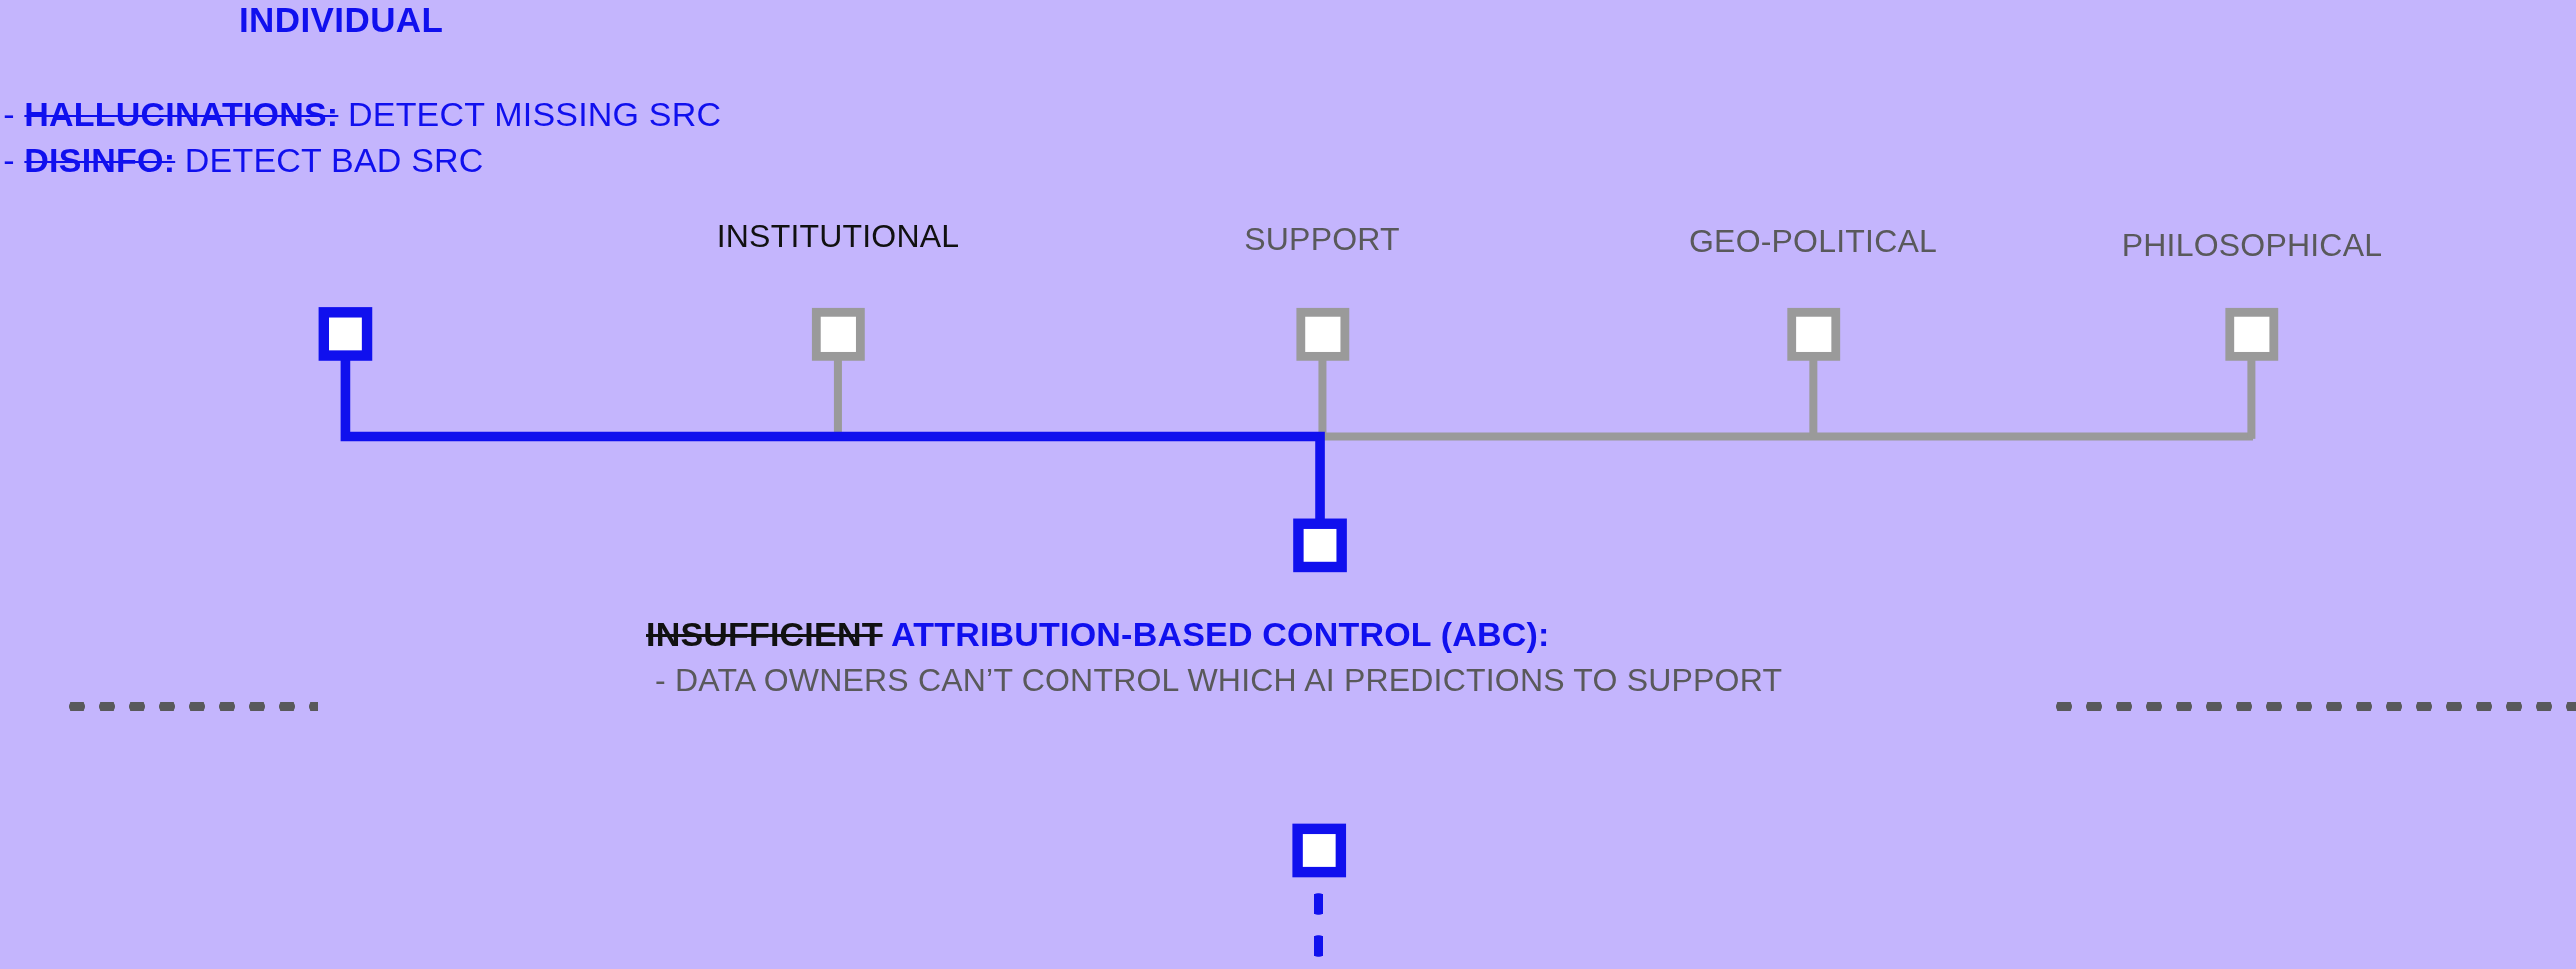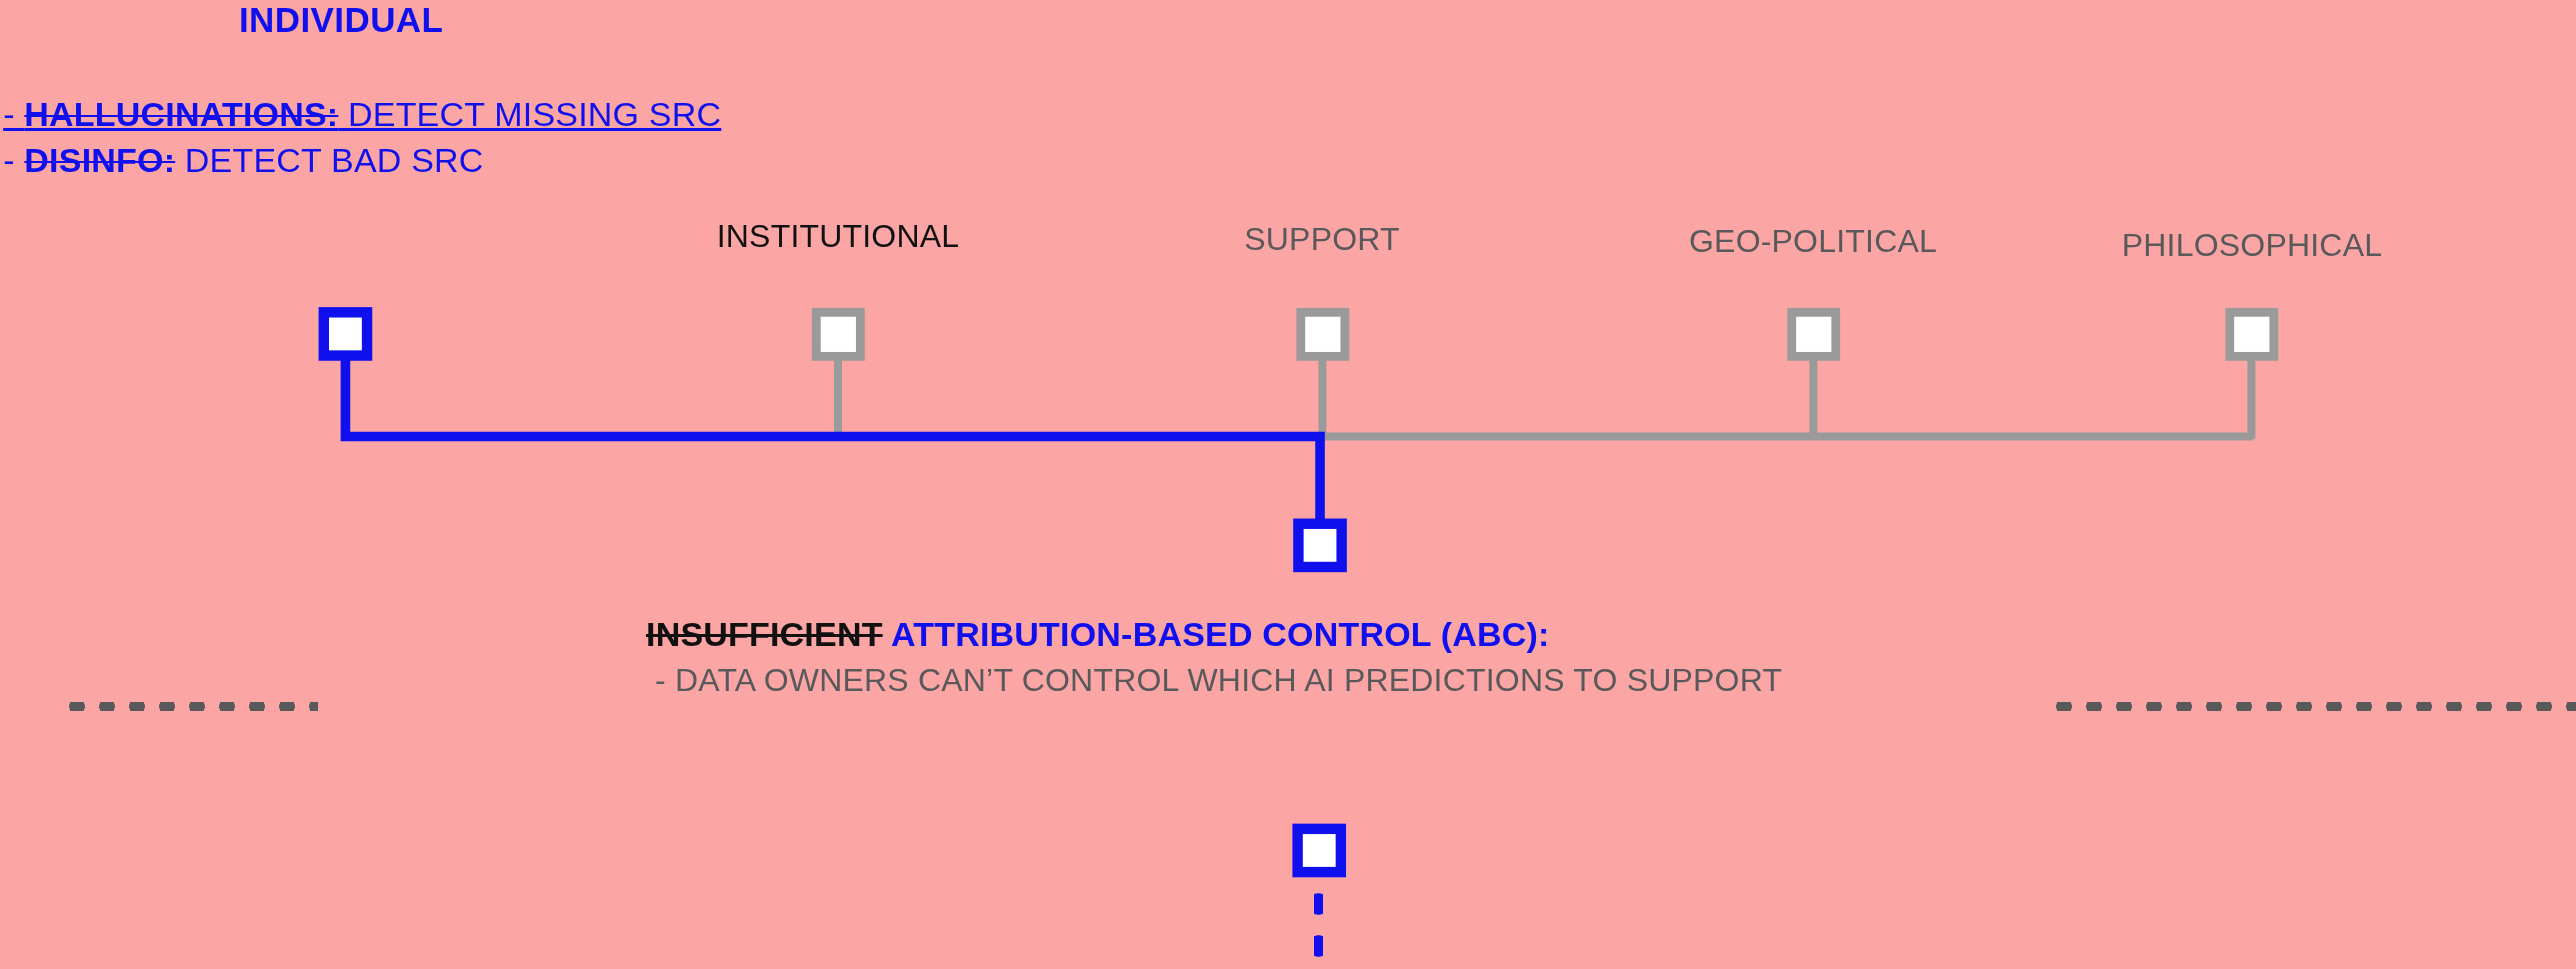--- a/index.html
+++ b/index.html
@@ -15,7 +15,7 @@
     position: relative;
     width: 2576px;
     height: 969px;
-    background: #fca5a5;
+    background: #c4b5fd;
     overflow: hidden;
   }
 

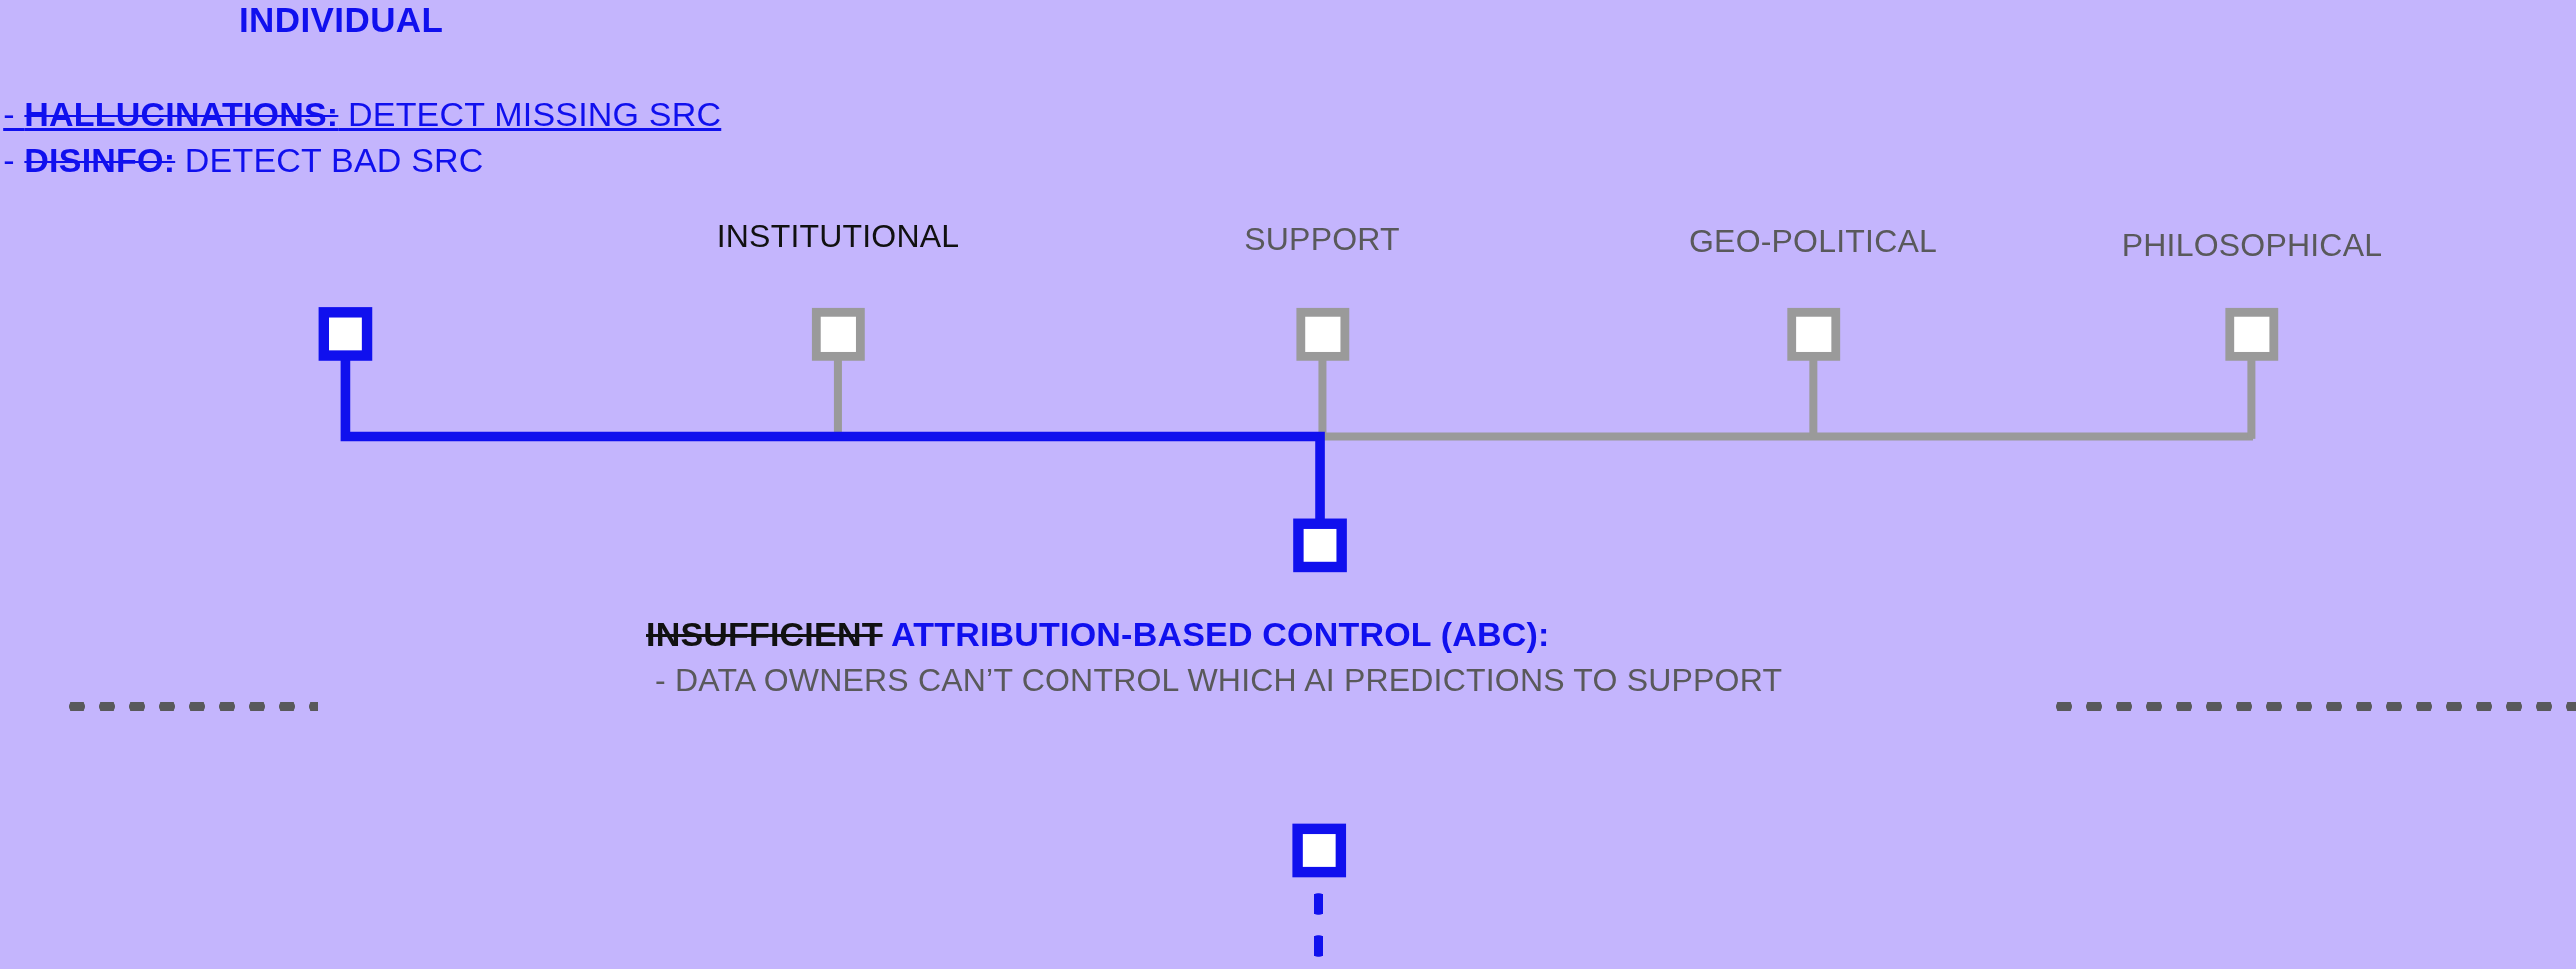--- a/index.html
+++ b/index.html
@@ -39,7 +39,7 @@
     white-space: nowrap;
     letter-spacing: 0.2px;
   }
-  #issue-line-0 { top: 95px; text-decoration: underline; }
+  #issue-line-0 { top: 95px; }
   #issue-line-1 { top: 141px; }
   .issue-term {
     font-weight: bold;

